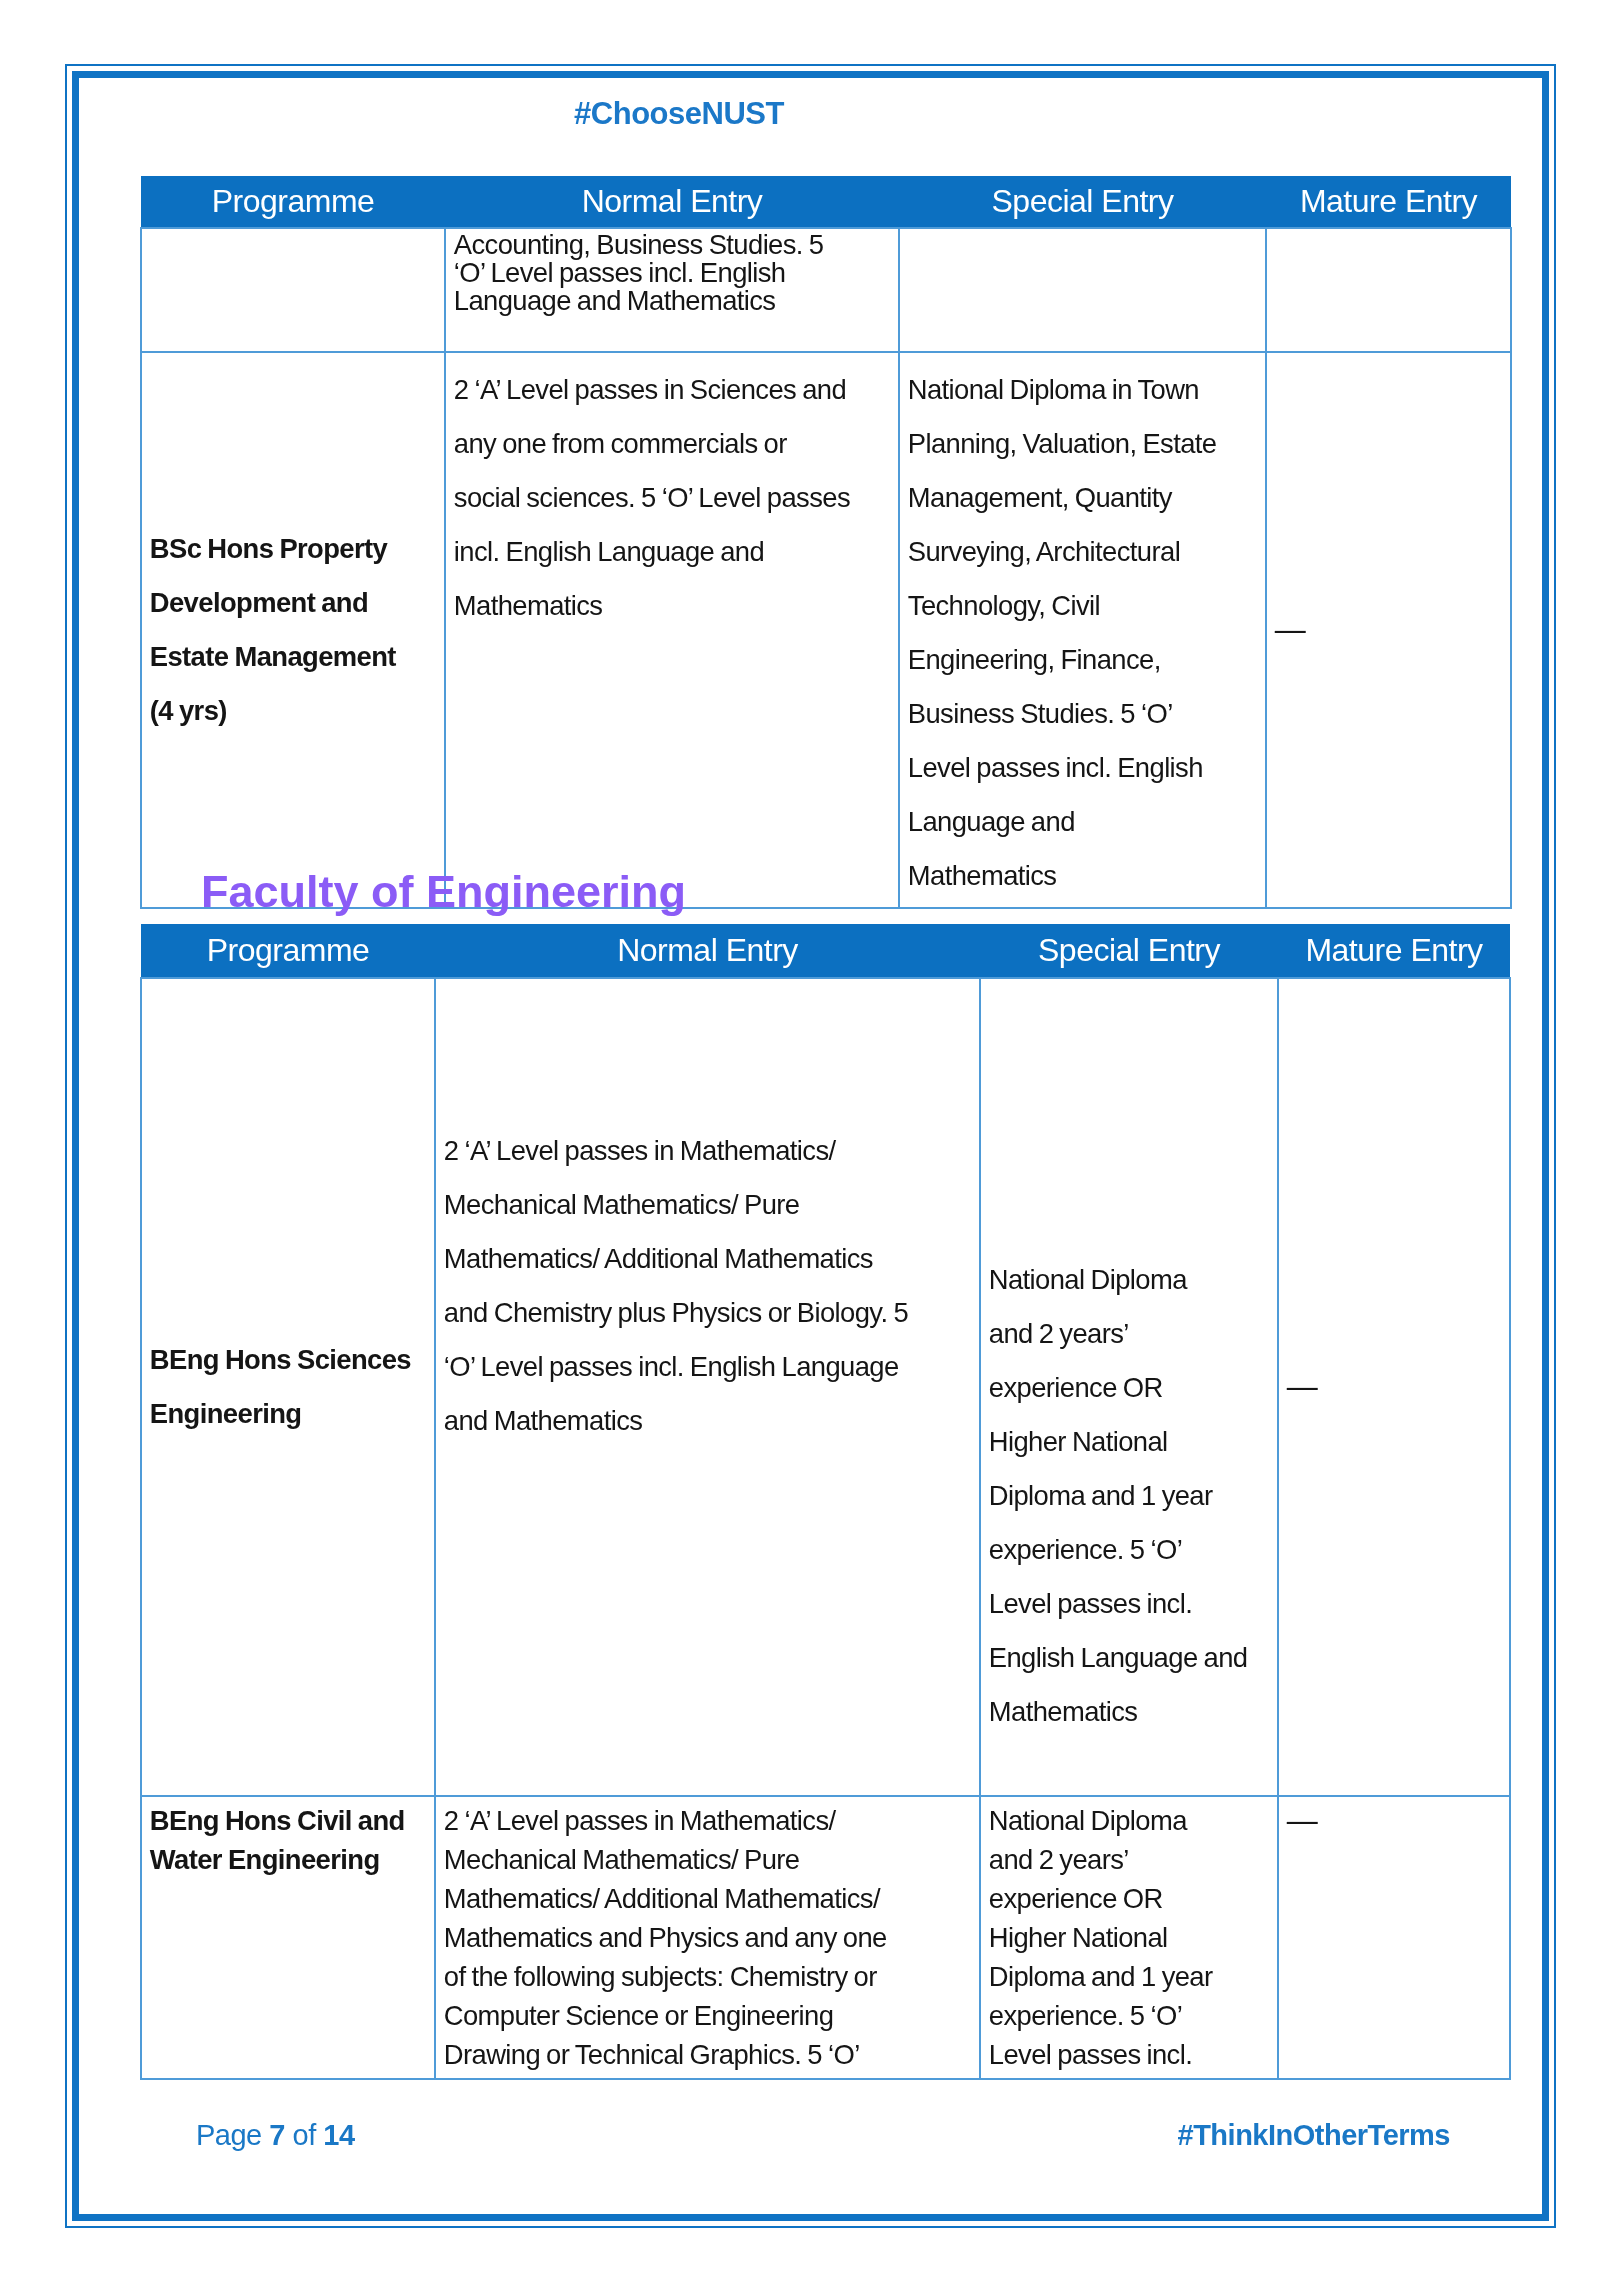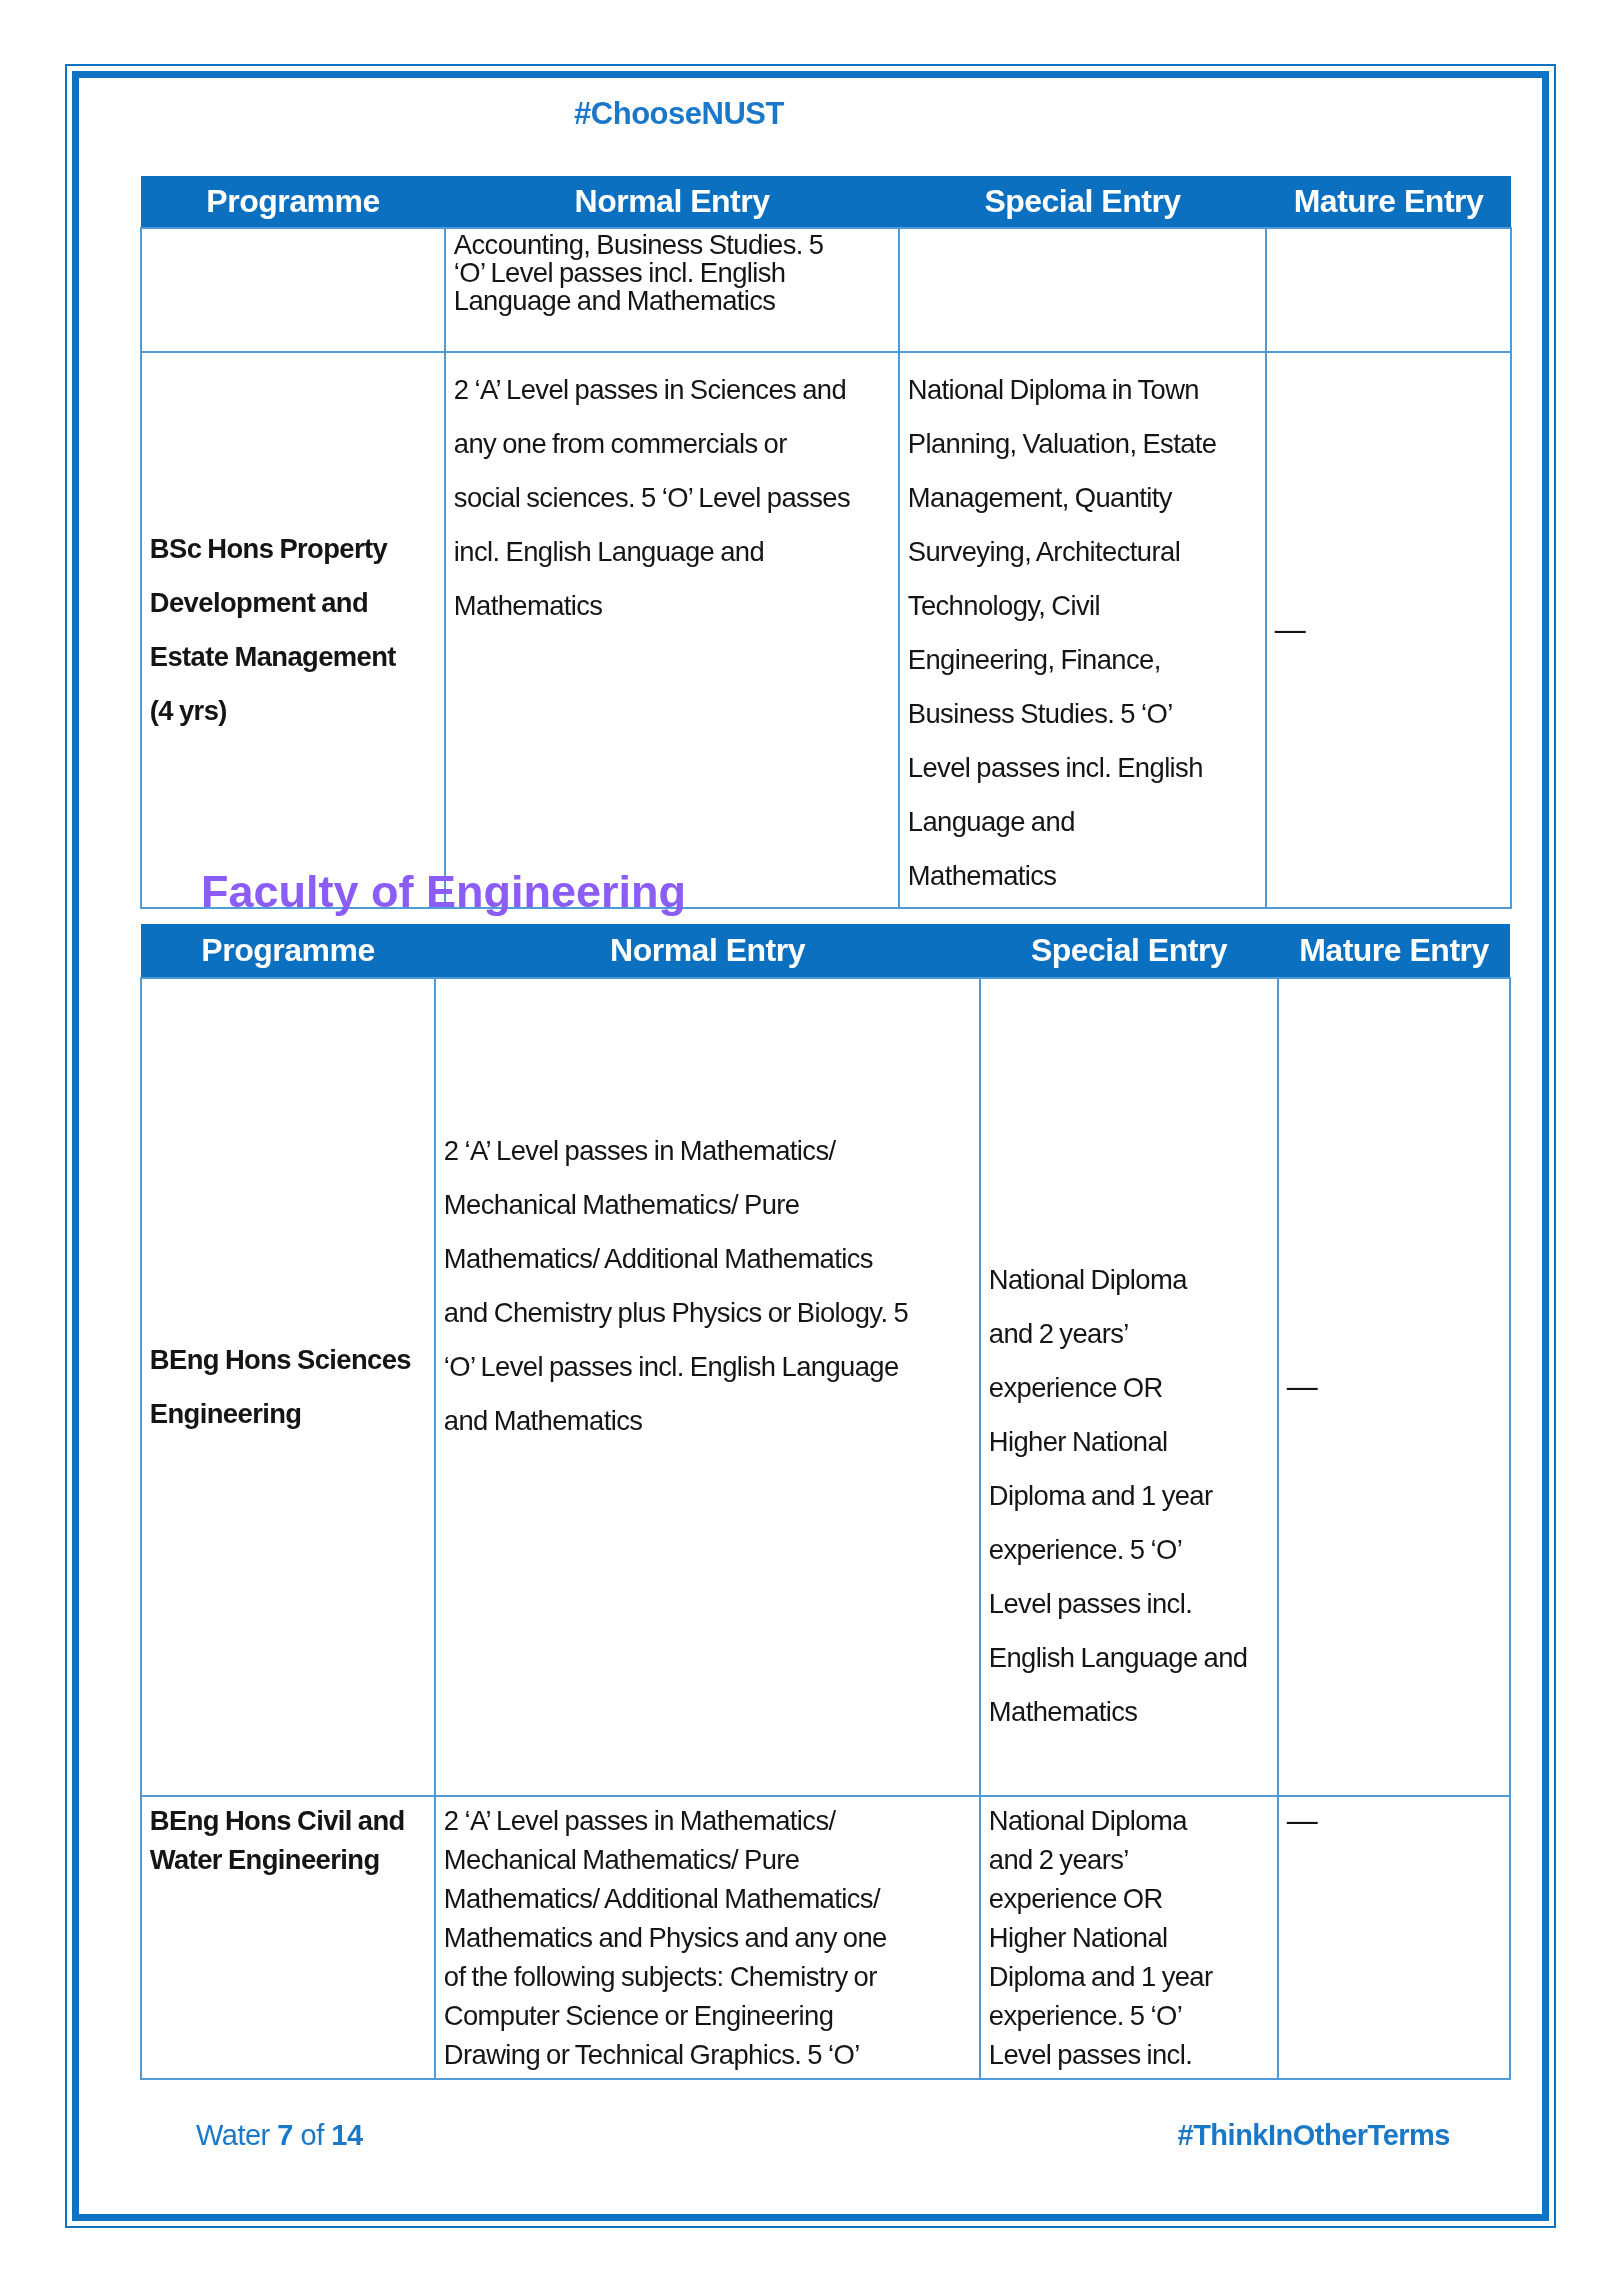--- a/index.html
+++ b/index.html
@@ -24,7 +24,7 @@
   table.t2{top:924px;}
   th.hdr{
     background:#0c70c1;color:#ffffff;border:0;
-    font-size:32px;font-weight:bold;text-align:center;letter-spacing:-0.5px;
+    font-size:32px;font-weight:normal;text-align:center;letter-spacing:-0.5px;
     padding:0;
   }
   table.t1 th.hdr{height:51px;}

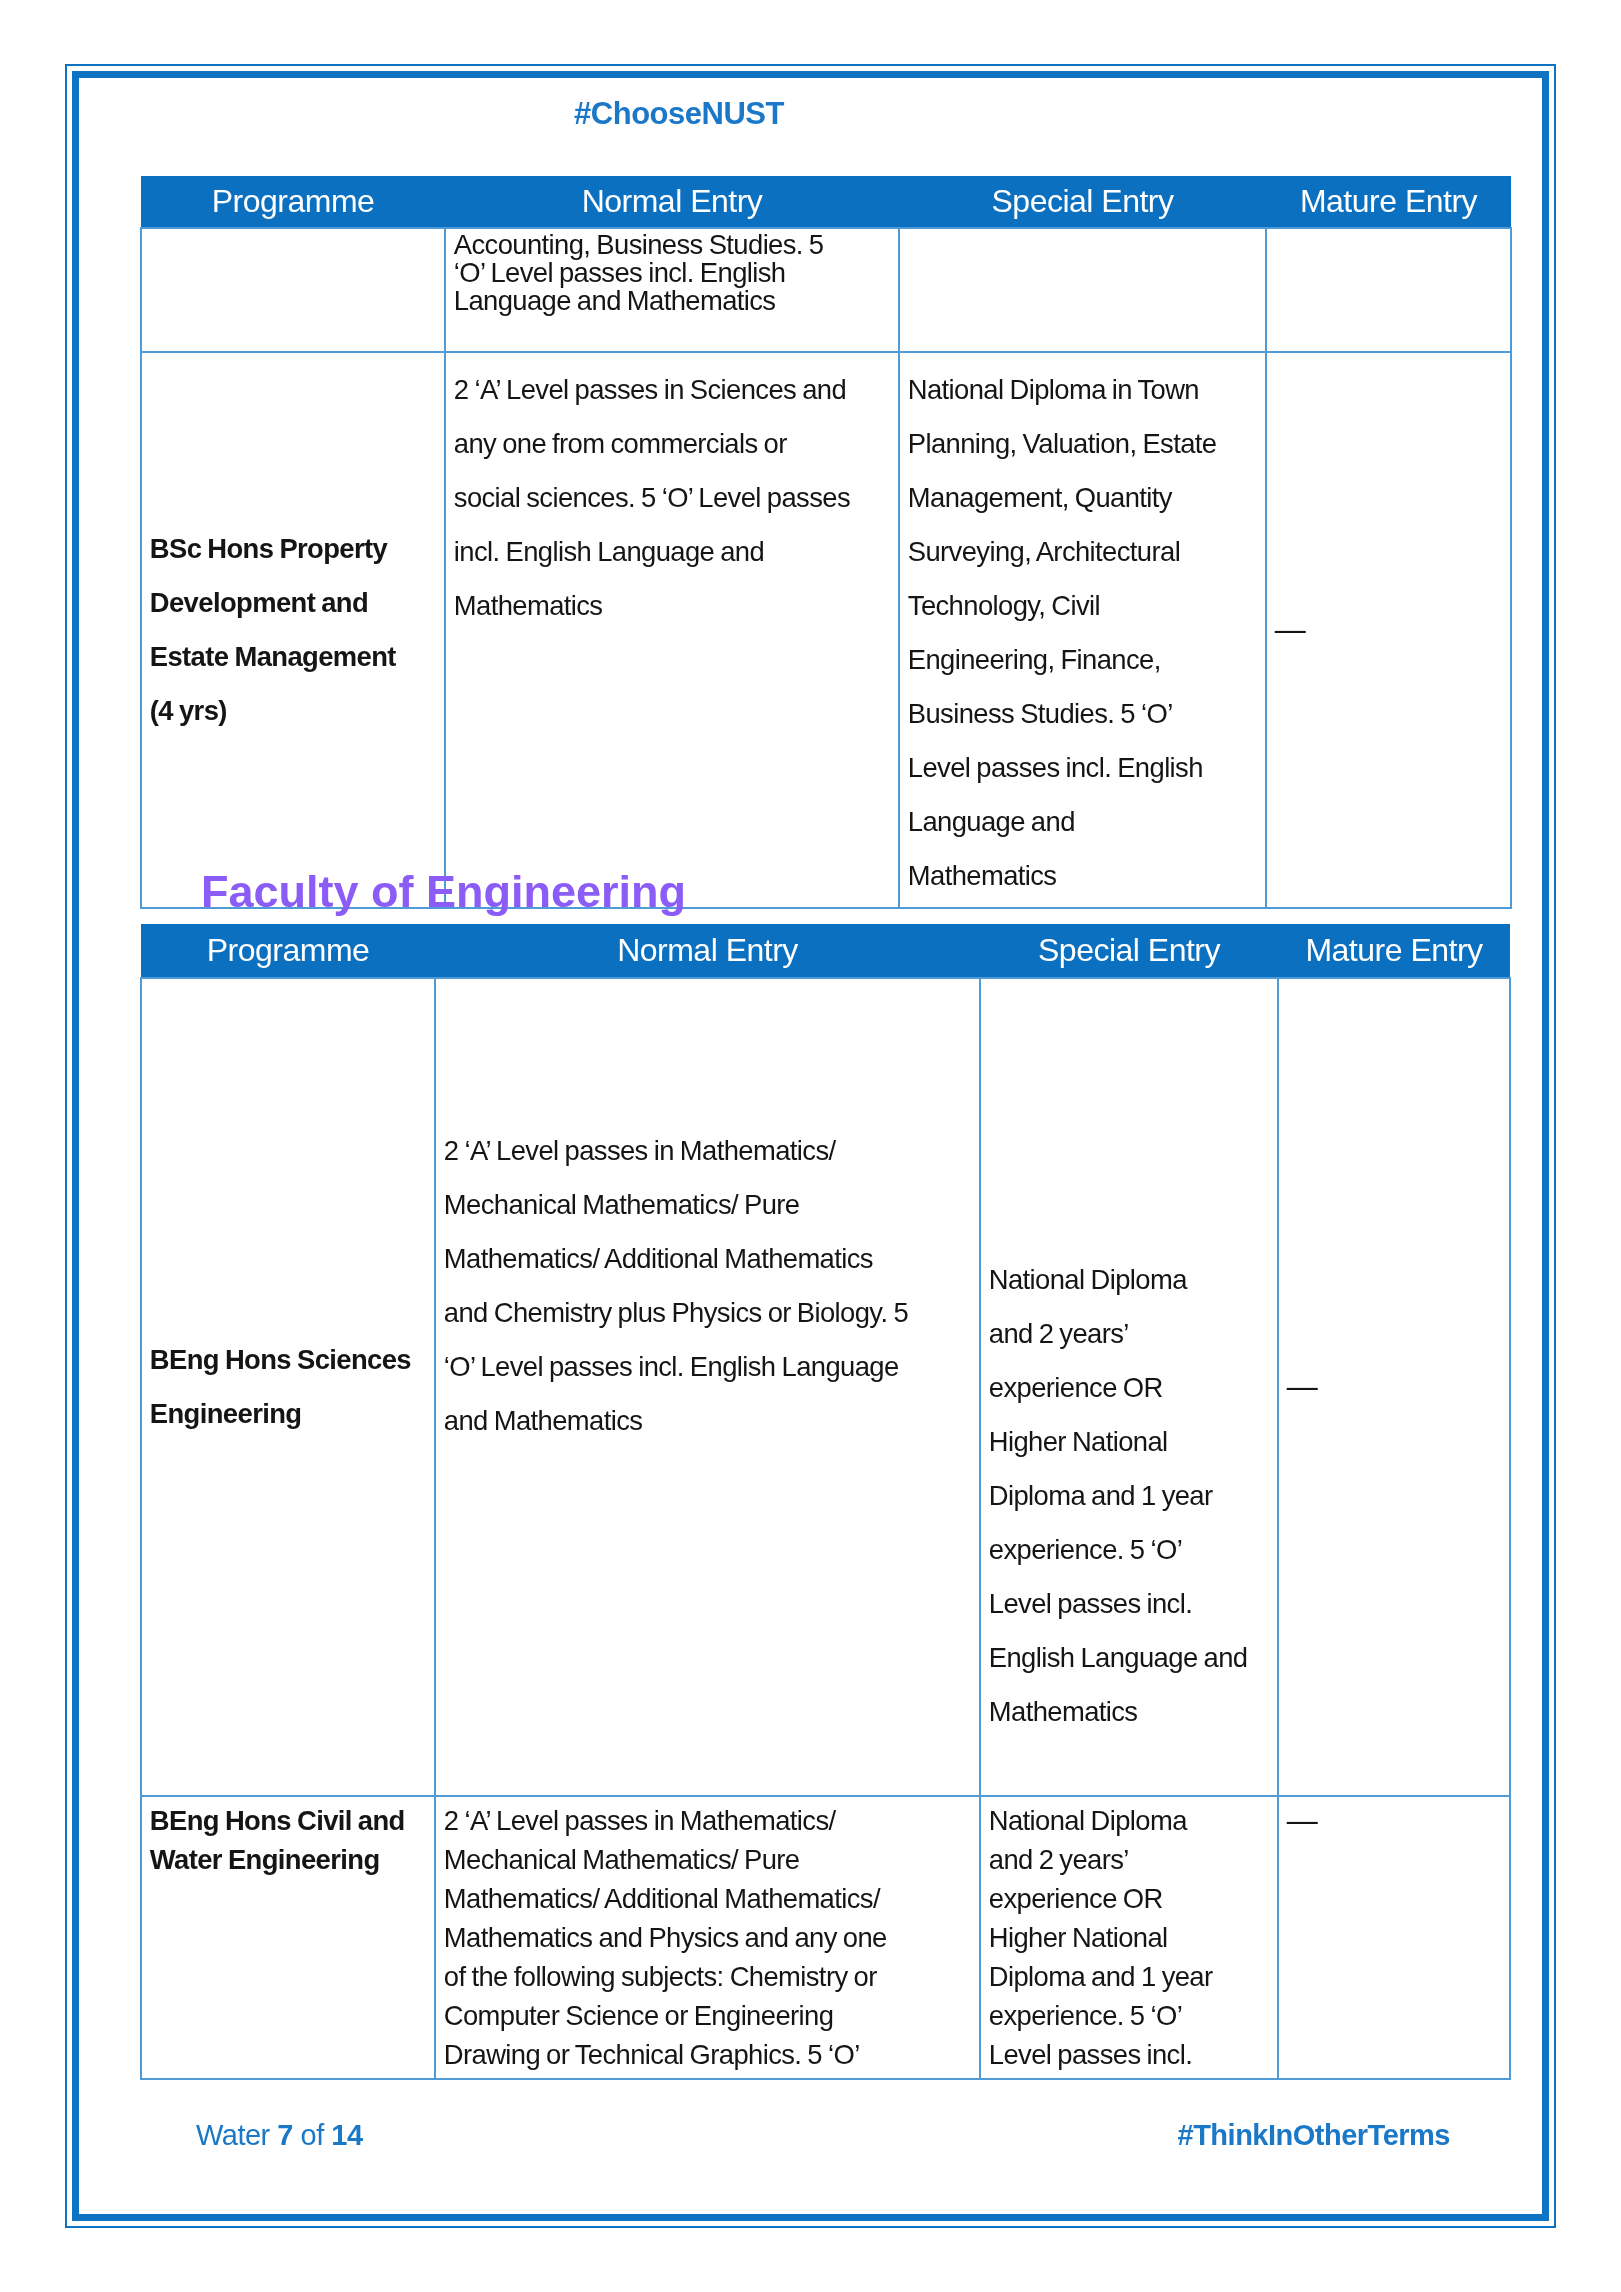--- a/index.html
+++ b/index.html
@@ -168,7 +168,7 @@
 </tbody>
   </table>
 
-<div class="footer-left"><span>Water</span> <b>7</b> <span>of</span> <b>14</b></div>
+<div class="footer-left"><span>Page</span> <b>7</b> <span>of</span> <b>14</b></div>
 
 <div class="footer-right">#ThinkInOtherTerms</div>
 

